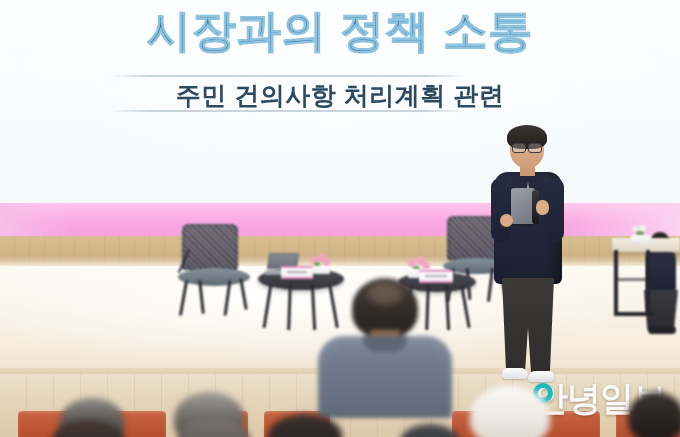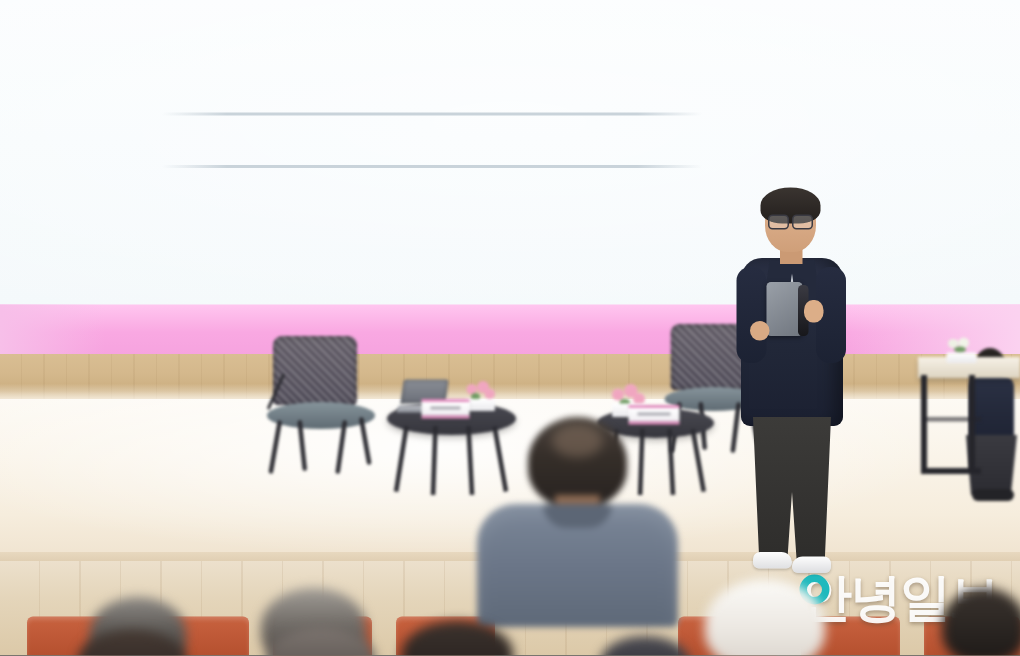--- a/index.html
+++ b/index.html
@@ -326,6 +326,7 @@
 
   <div class="screen">
     <div class="screen-vignette"></div>
+    <div class="screen-title">시장과의 정책 소통</div>
     <div class="rule top"></div>
     <div class="rule bottom"></div>
   </div>

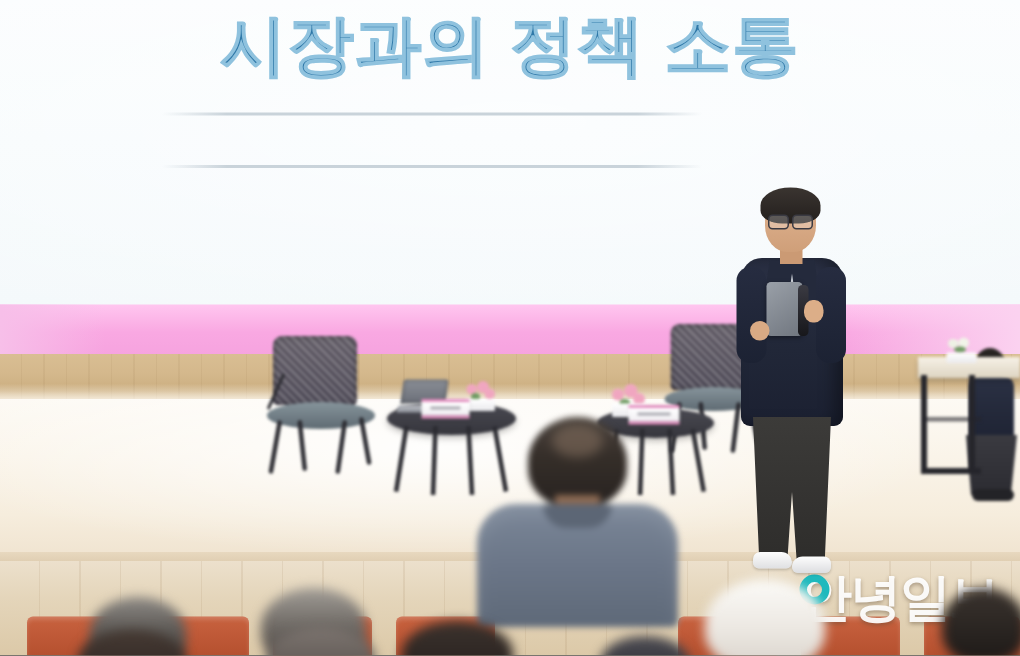--- a/index.html
+++ b/index.html
@@ -328,6 +328,7 @@
     <div class="screen-vignette"></div>
     <div class="screen-title">시장과의 정책 소통</div>
     <div class="rule top"></div>
+    <div class="screen-subtitle">주민 건의사항 처리계획 관련</div>
     <div class="rule bottom"></div>
   </div>
 

